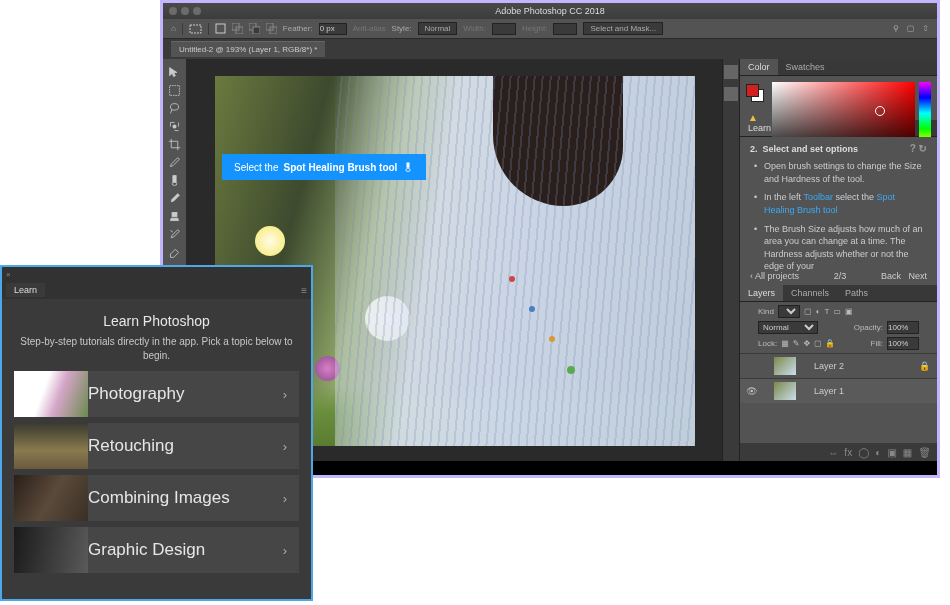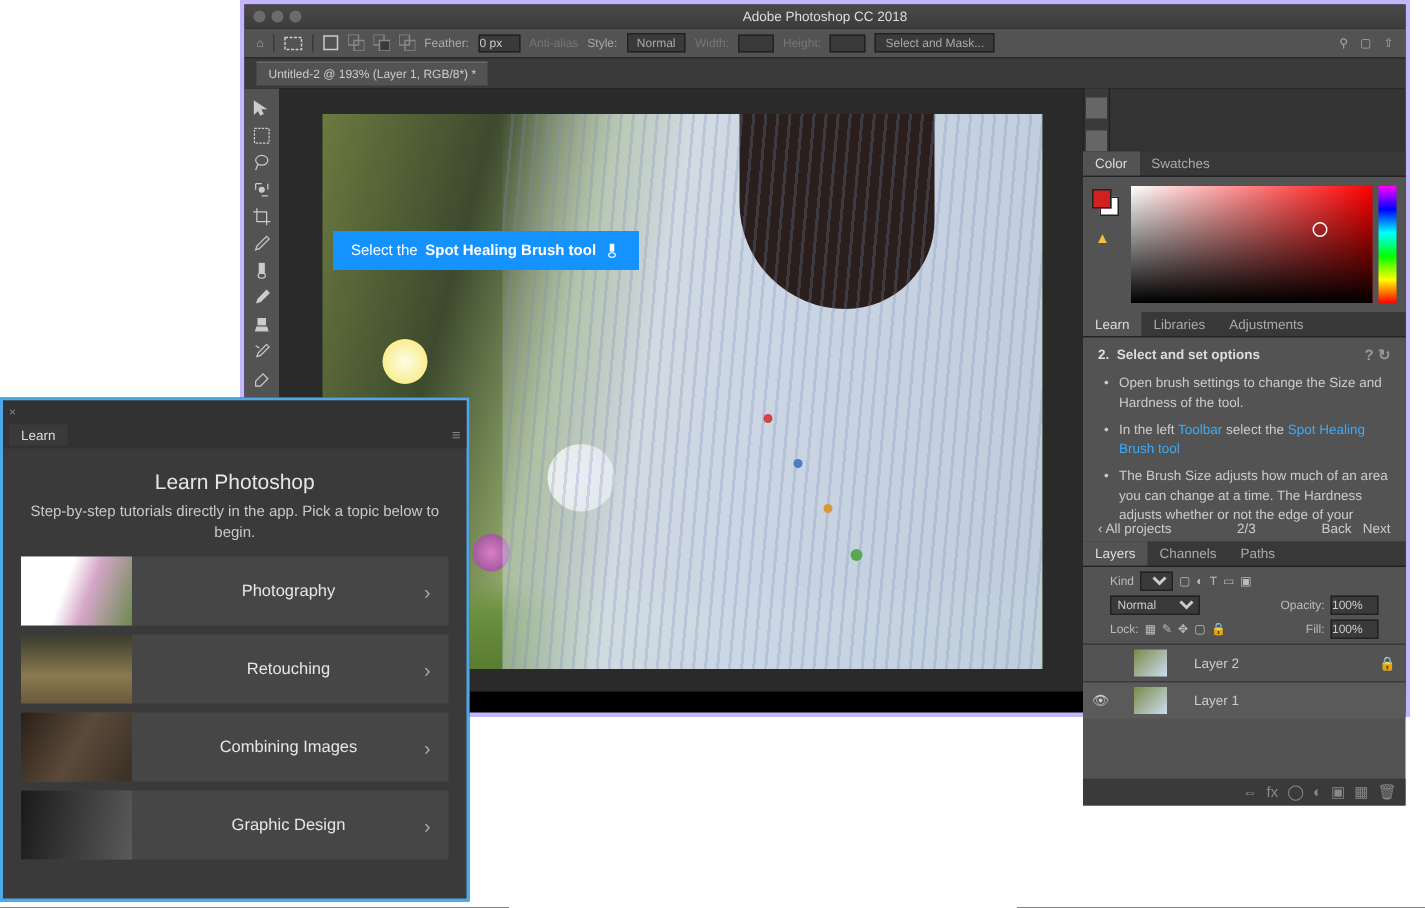--- a/index.html
+++ b/index.html
@@ -51,7 +51,7 @@
   .tooltip b { font-weight:600;}
   
   
-  .right-col { width: 215px; background:#333; display:flex;flex-direction:column; }
+  .right-col { width: 215px; background:#333; display:flex; }
   .collapse-strip { width:18px; background:#3a3a3a; display:flex; flex-direction:column; align-items:center; padding-top:6px; gap:8px; border-left:1px solid #222; border-right:1px solid #222;}
   .strip-ico { width:14px; height:14px; background:#666; }
   .panels { flex:1; display:flex; flex-direction:column; font-size:9px; color:#ccc;}

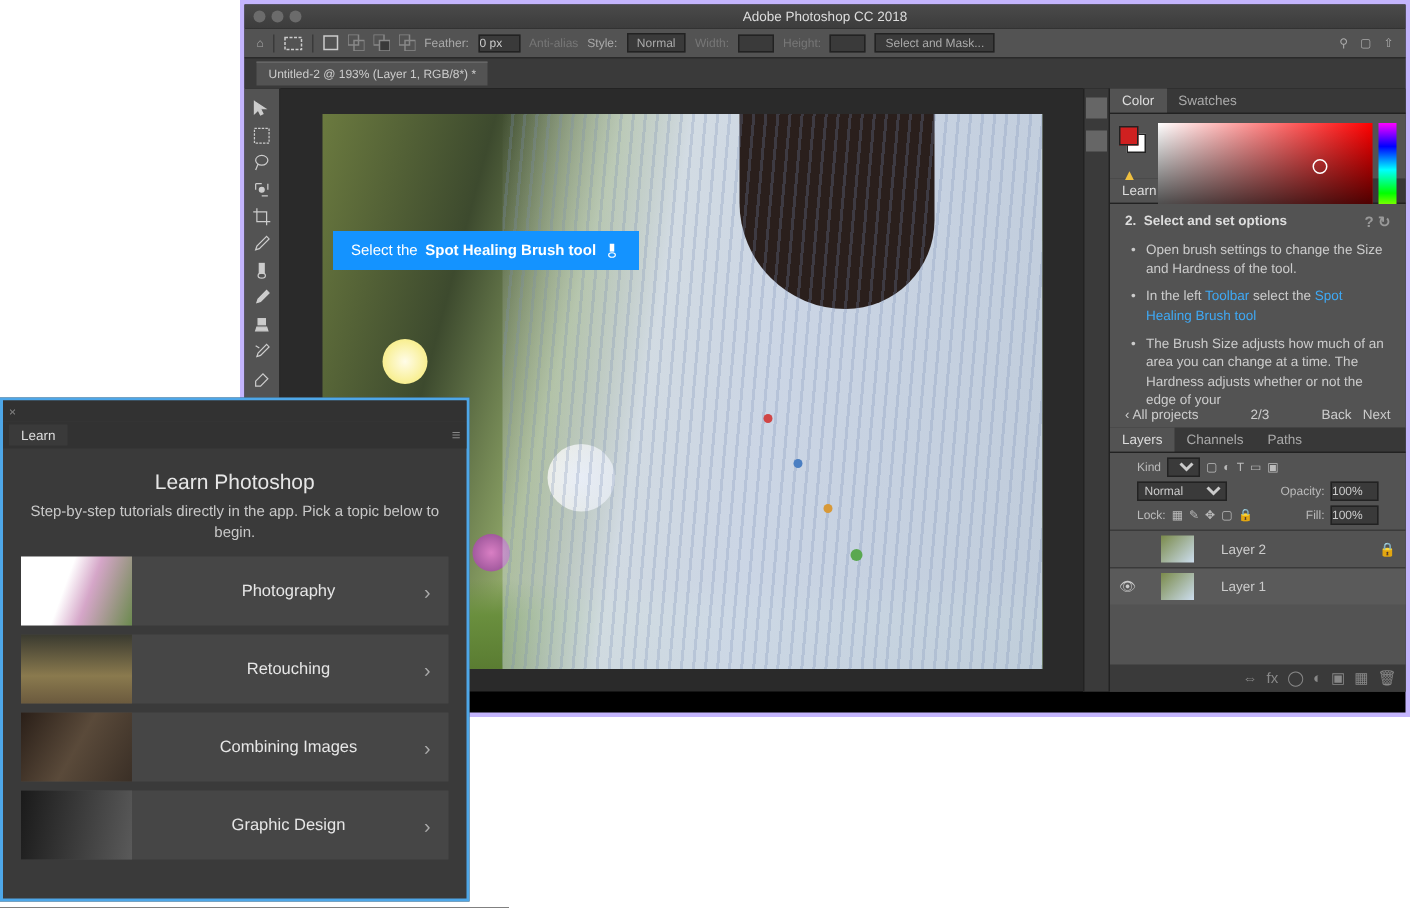--- a/index.html
+++ b/index.html
@@ -70,7 +70,7 @@
   .hue { position:absolute; right:6px; top:6px; width:12px; height:78px; background:linear-gradient(#f0f,#00f,#0ff,#0f0,#ff0,#f00);}
   
   .learn-panel { flex:1; background:#535353; padding: 6px 10px; font-size:9px; color:#ddd; position:relative;}
-  .learn-panel .step { display:flex; justify-content:space-between; font-weight:600; margin-bottom:6px;}
+  .learn-panel .step { display:flex; justify-content:space-between; align-items:center; font-weight:600; margin-bottom:6px;}
   .learn-panel ul { list-style:none; margin-left:4px;}
   .learn-panel li { position:relative; padding-left:10px; margin-bottom:6px; line-height:1.4; color:#ccc;}
   .learn-panel li::before { content:"•"; position:absolute; left:0; color:#ccc;}

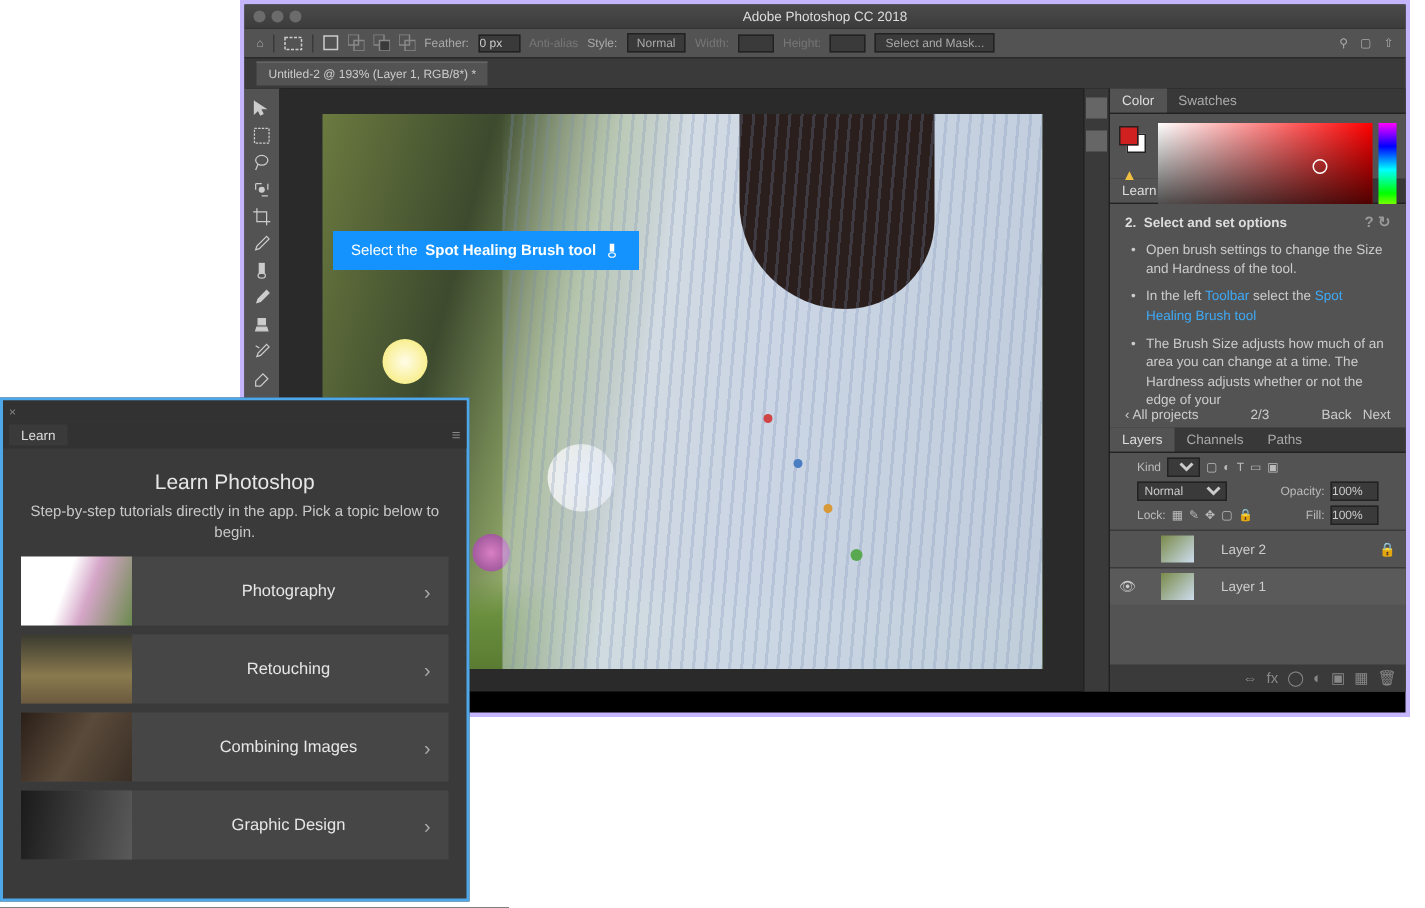--- a/index.html
+++ b/index.html
@@ -99,7 +99,7 @@
   .lw-sub { font-size:10px; color:#c8c8c8; margin-bottom:8px; line-height:1.4;}
   .lw-row { display:flex; align-items:center; height:46px; margin-bottom:6px; background:#464646;}
   .lw-row .img { width:74px; height:46px; }
-  .lw-row .label { flex:1; padding-left:14px; font-size:11px; text-align:center; color:#e6e6e6;}
+  .lw-row .label { flex:1; font-size:17px; text-align:left; color:#e6e6e6;}
   .lw-row .chev { padding-right:12px; color:#aaa; font-size:13px;}
   .img1 { background:linear-gradient(110deg,#fff 40%,#d5a6c8 60%,#6b8a4e);}
   .img2 { background:linear-gradient(#3a3a30,#8a7a4e 60%,#6b5a3e);}

